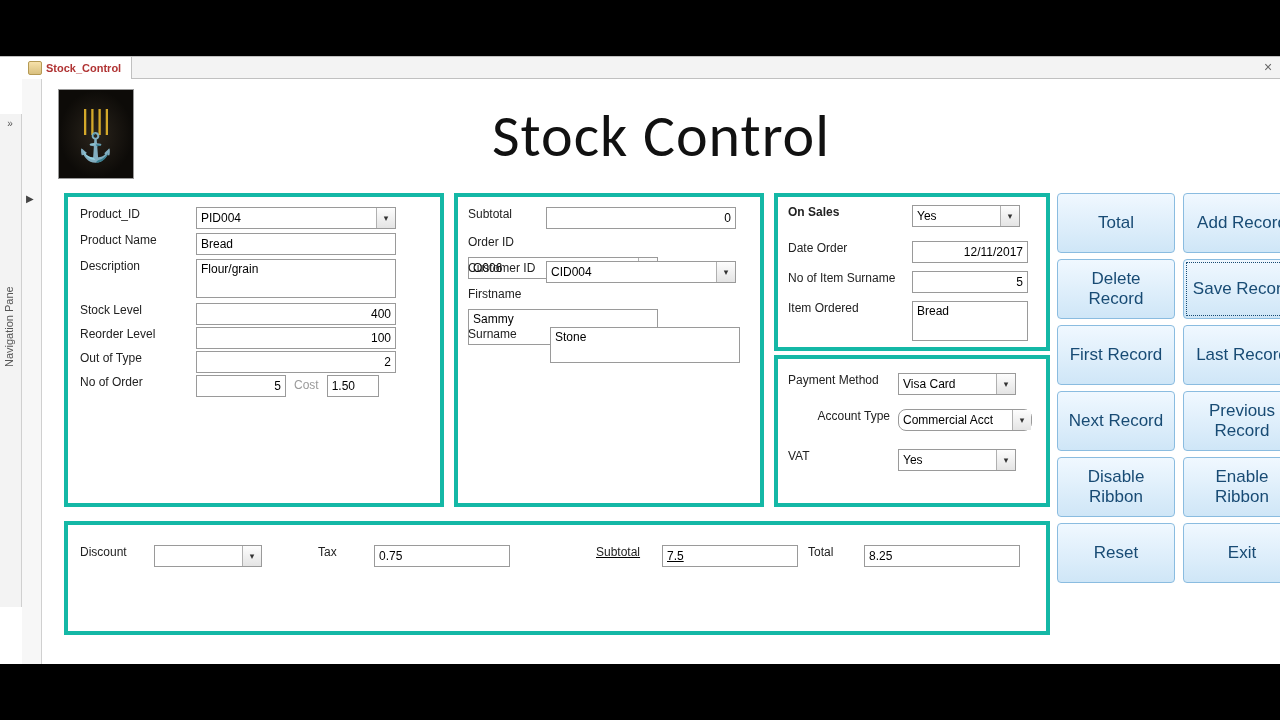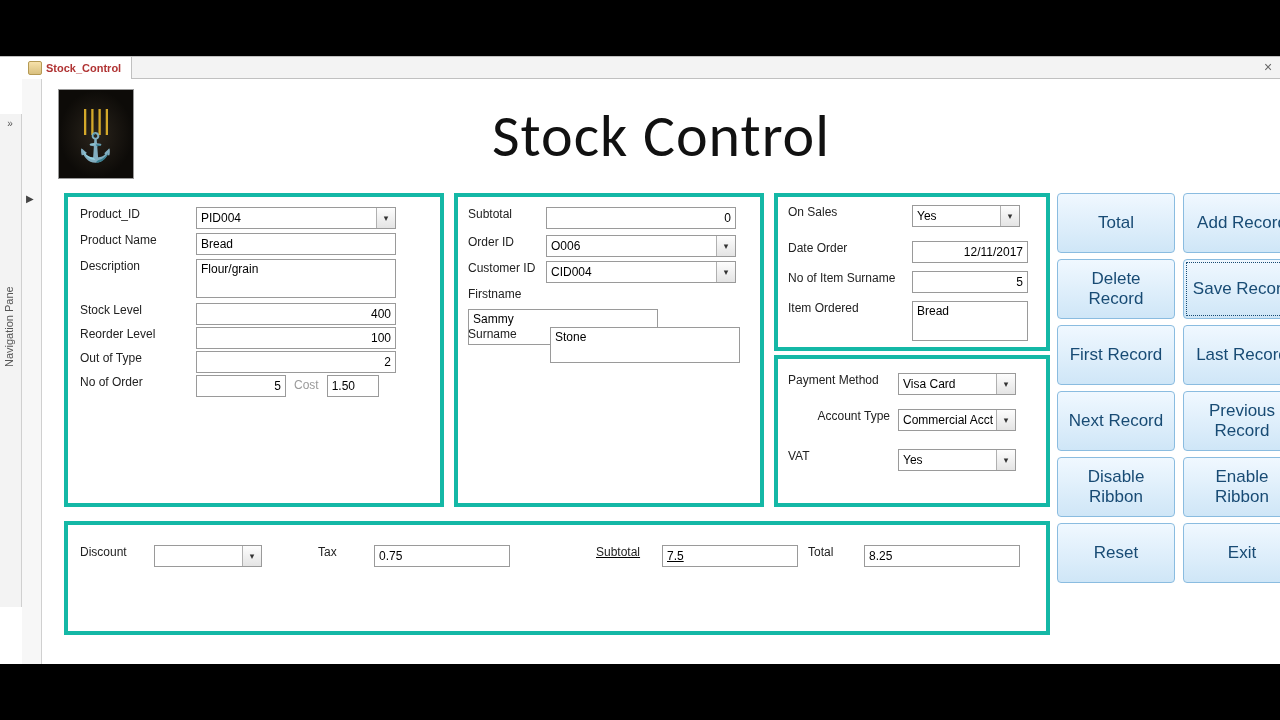--- a/index.html
+++ b/index.html
@@ -135,7 +135,7 @@
 
         <div class="group-box" id="grp-sales">
           <div class="row" style="left:10px; top:8px;">
-            <span class="lbl" style="width:116px;">On Sales</span>
+            <span class="lbl" style="width:116px;font-weight:bold;">On Sales</span>
             <span class="cbo-wrap"><input class="cbo" style="width: 108px;" value="Yes"></span>
           </div>
           <div class="row" style="left:10px; top:44px;">

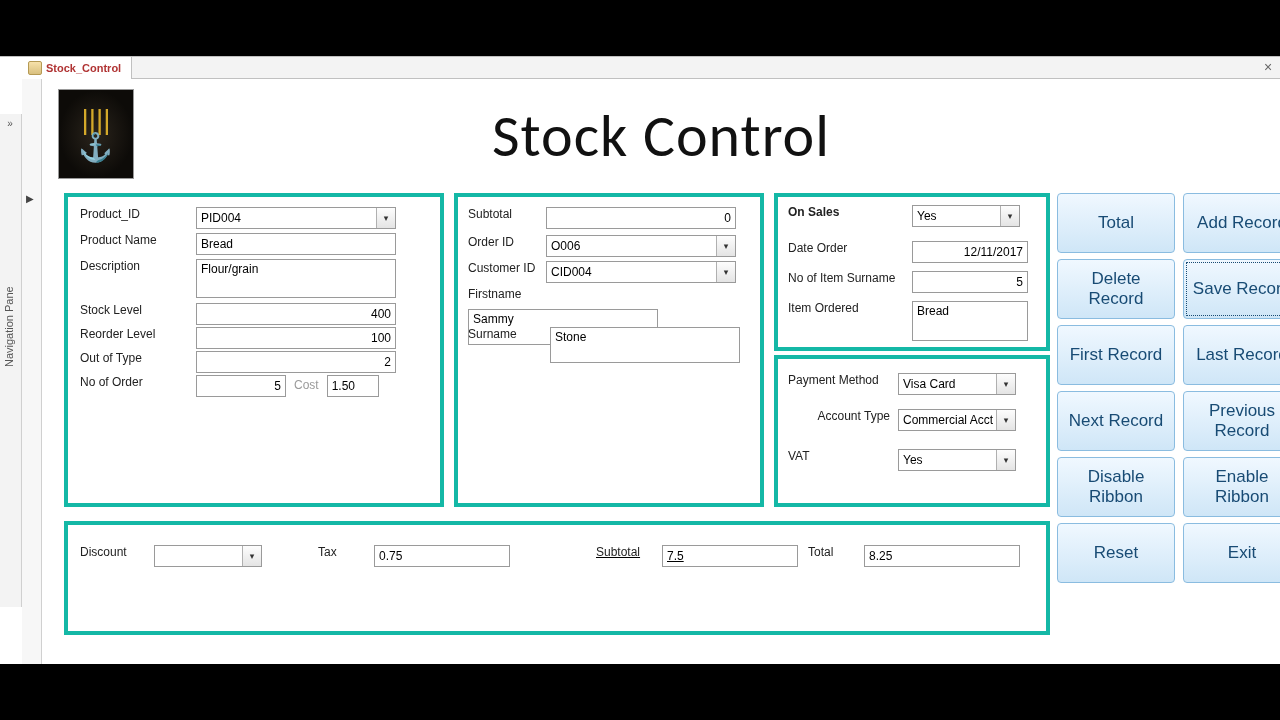--- a/index.html
+++ b/index.html
@@ -115,7 +115,7 @@
             <span class="lbl" style="width:70px;">Subtotal</span>
             <input class="fld r" style="width: 190px;" value="0">
           </div>
-          <div class="row" style="left:10px; top:38px;">
+          <div class="row" style="left:10px; top:38px;flex-direction:column;">
             <span class="lbl" style="width:70px;">Order ID</span>
             <span class="cbo-wrap"><input class="cbo" style="width: 190px;" value="O006"></span>
           </div>

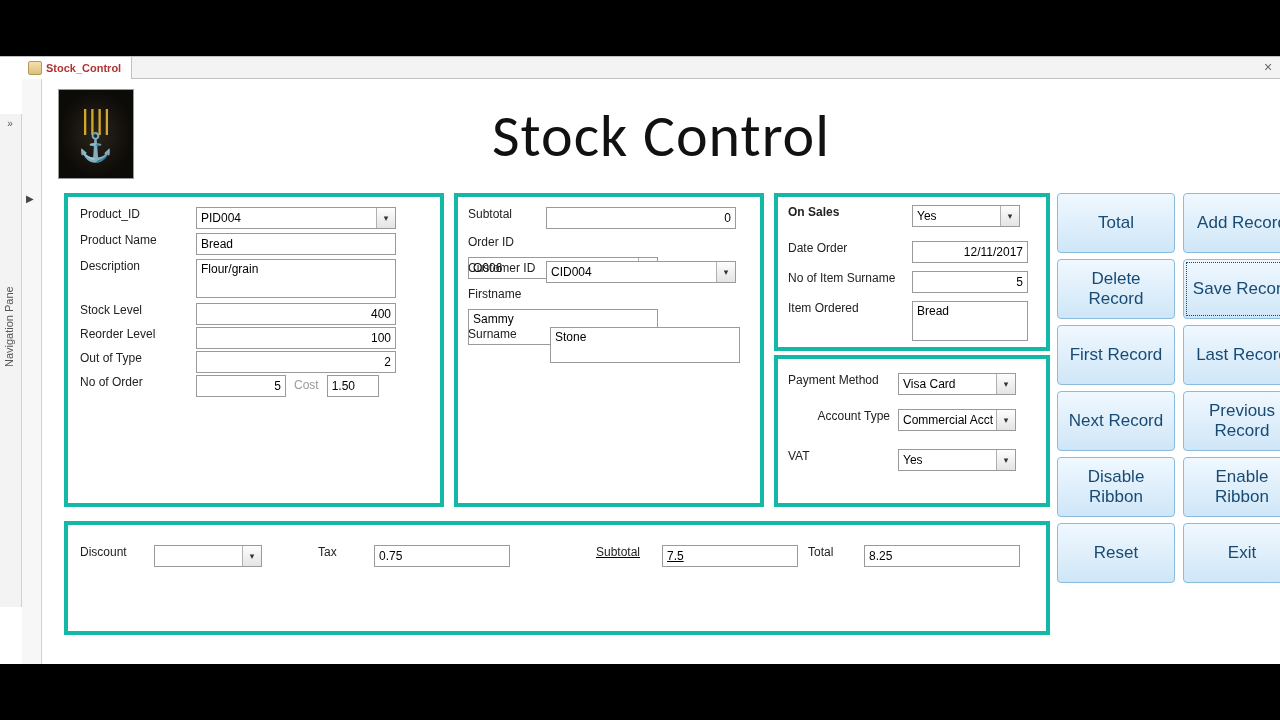--- a/index.html
+++ b/index.html
@@ -159,7 +159,7 @@
           </div>
           <div class="row" style="left:10px; top:50px;">
             <span class="lbl" style="width:102px;text-align:right;">Account Type</span>
-            <span class="cbo-wrap"><input class="cbo" style="width: 118px;" value="Commercial Acct"></span>
+            <span class="cbo-wrap"><input class="cbo" style="width: 134px; border-radius: 8px;" value="Commercial Acct"></span>
           </div>
           <div class="row" style="left:10px; top:90px;">
             <span class="lbl" style="width:102px;">VAT</span>

